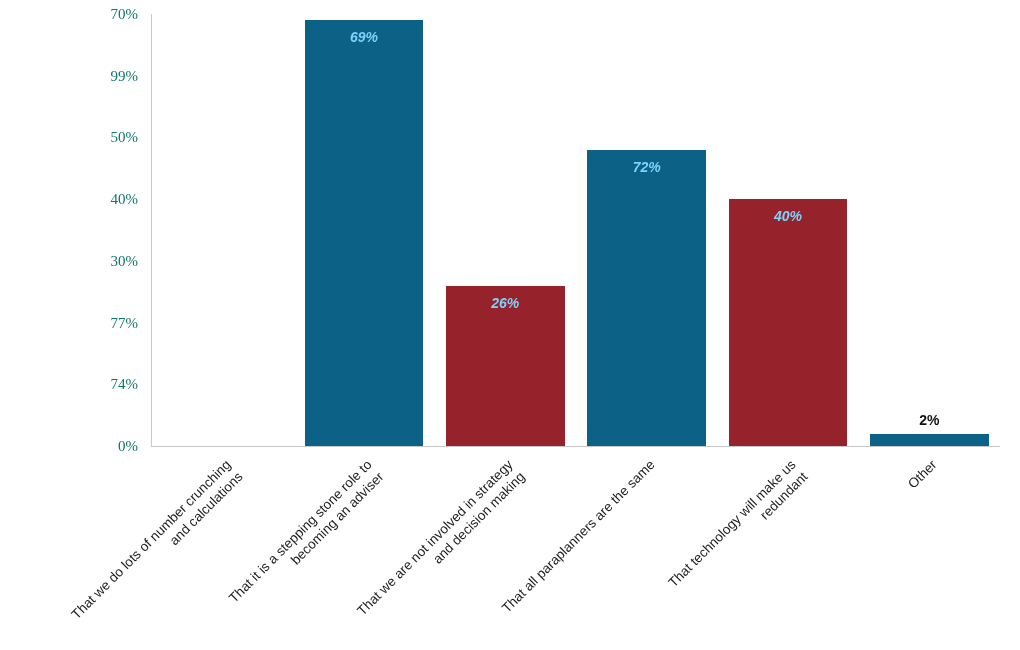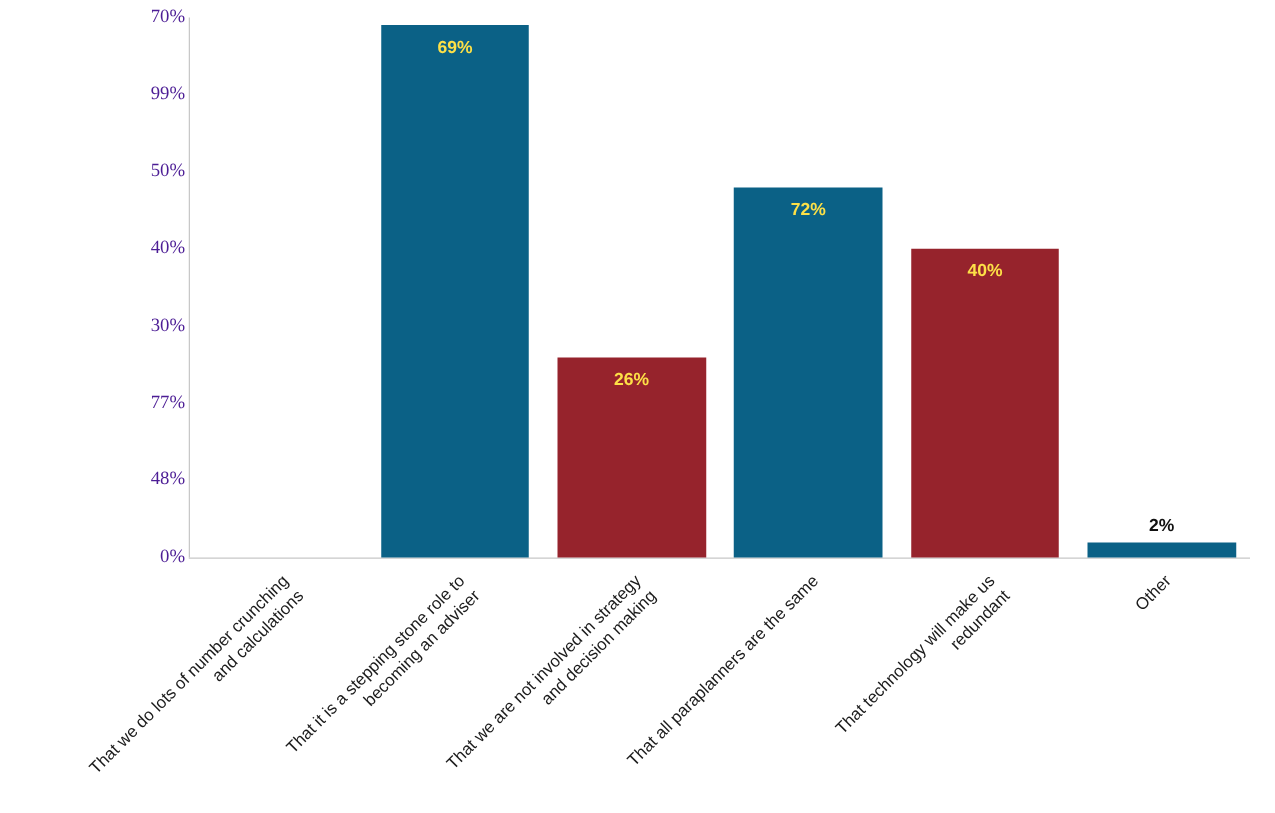--- a/index.html
+++ b/index.html
@@ -33,11 +33,11 @@
   }
   .y-tick {
     position: absolute;
-    right: 4px;
+    right: 14px;
     width: 120px;
     text-align: right;
     font-size: 15px;
-    color: #4c1d95;
+    color: #0f766e;
     font-family: "Liberation Serif", serif;
     transform: translateY(-50%);
     white-space: nowrap;

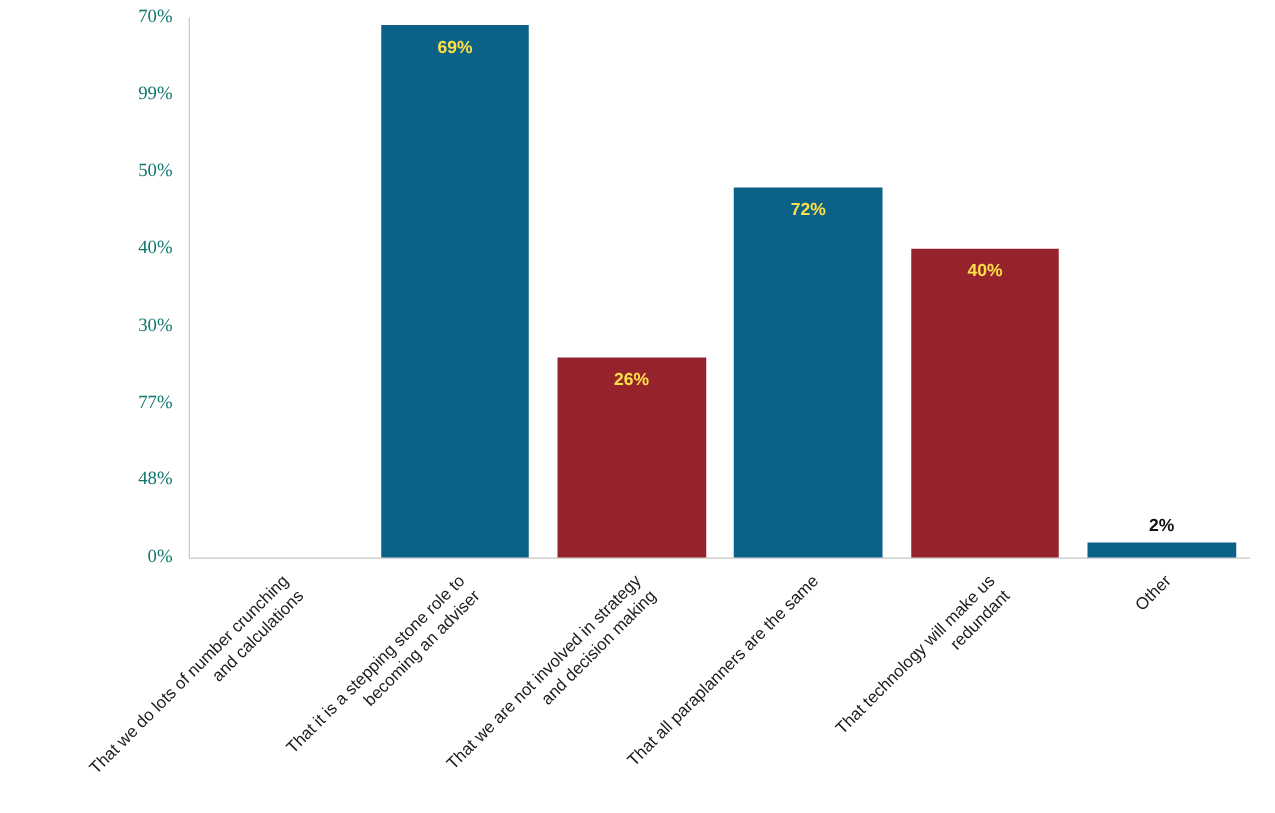--- a/index.html
+++ b/index.html
@@ -89,7 +89,8 @@
   }
   .bar-label.inside {
     top: 9px;
-    color: #fde047;
+    color: #7dd3fc;
+    font-style: italic;
   }
   .bar-label.outside {
     bottom: 100%;

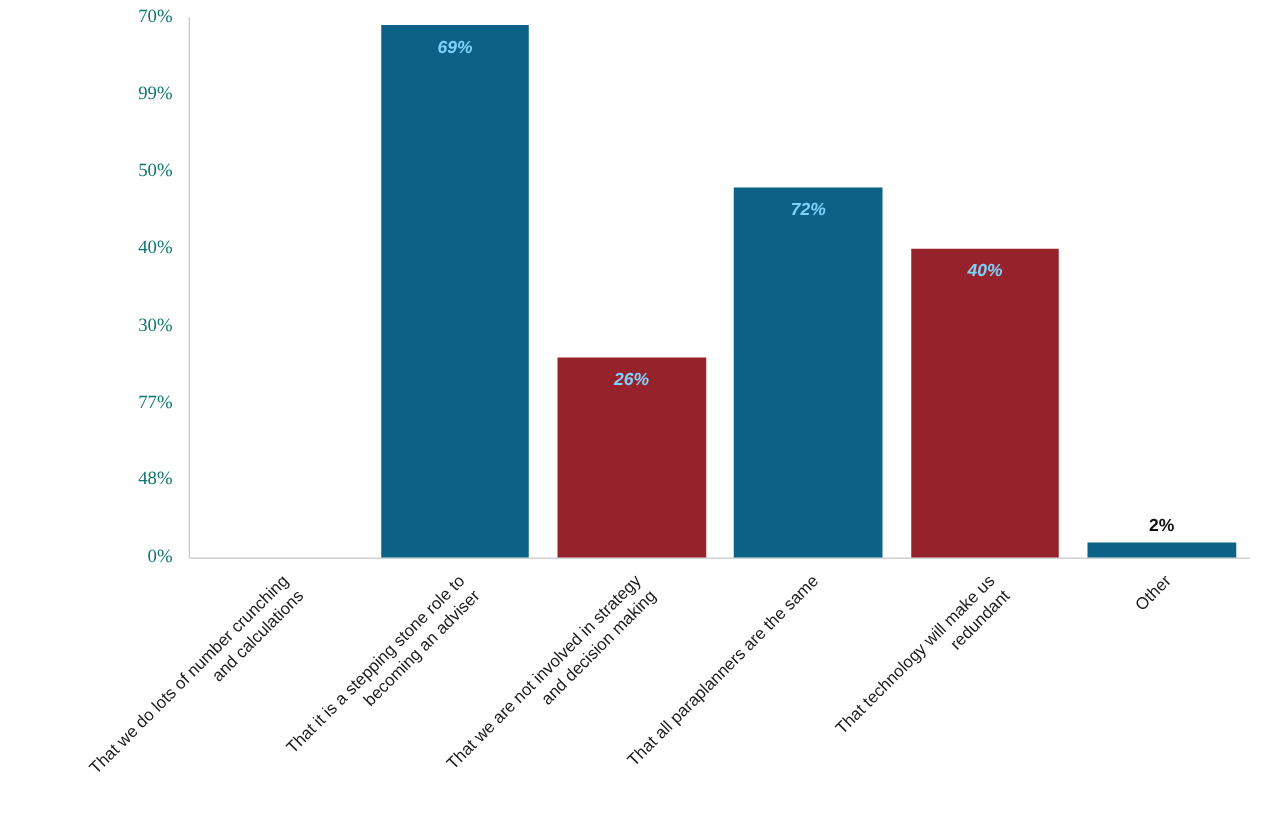--- a/index.html
+++ b/index.html
@@ -139,7 +139,7 @@
     <div class="y-tick" style="top:199.1px">40%</div>
     <div class="y-tick" style="top:260.9px">30%</div>
     <div class="y-tick" style="top:322.6px">77%</div>
-    <div class="y-tick" style="top:384.3px">48%</div>
+    <div class="y-tick" style="top:384.3px">74%</div>
     <div class="y-tick" style="top:446px">0%</div>
   </div>
 

